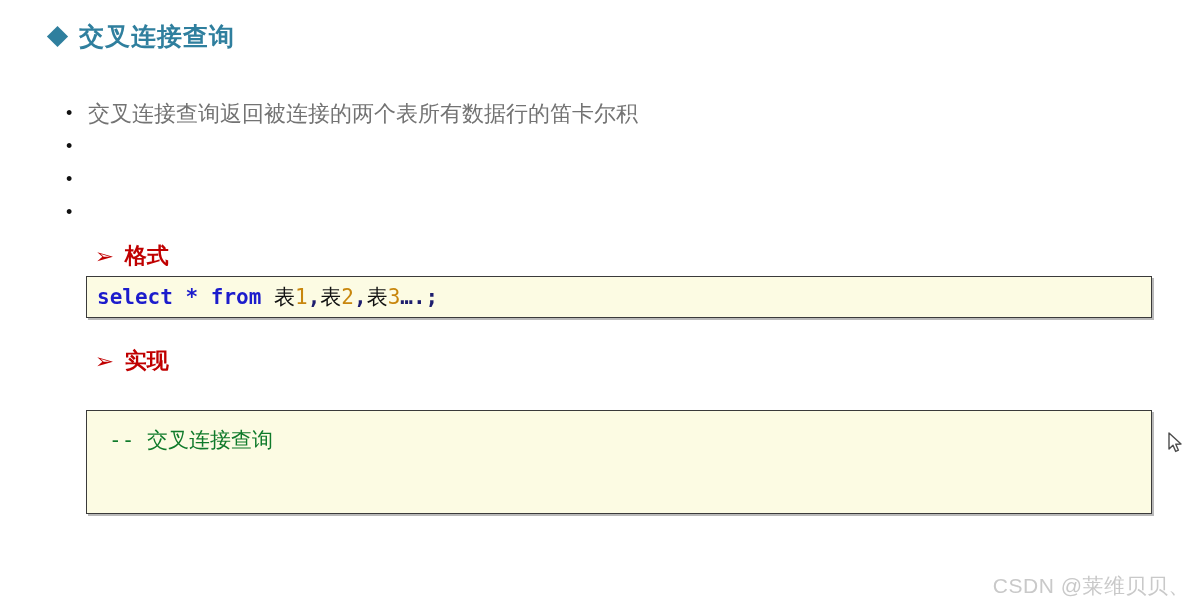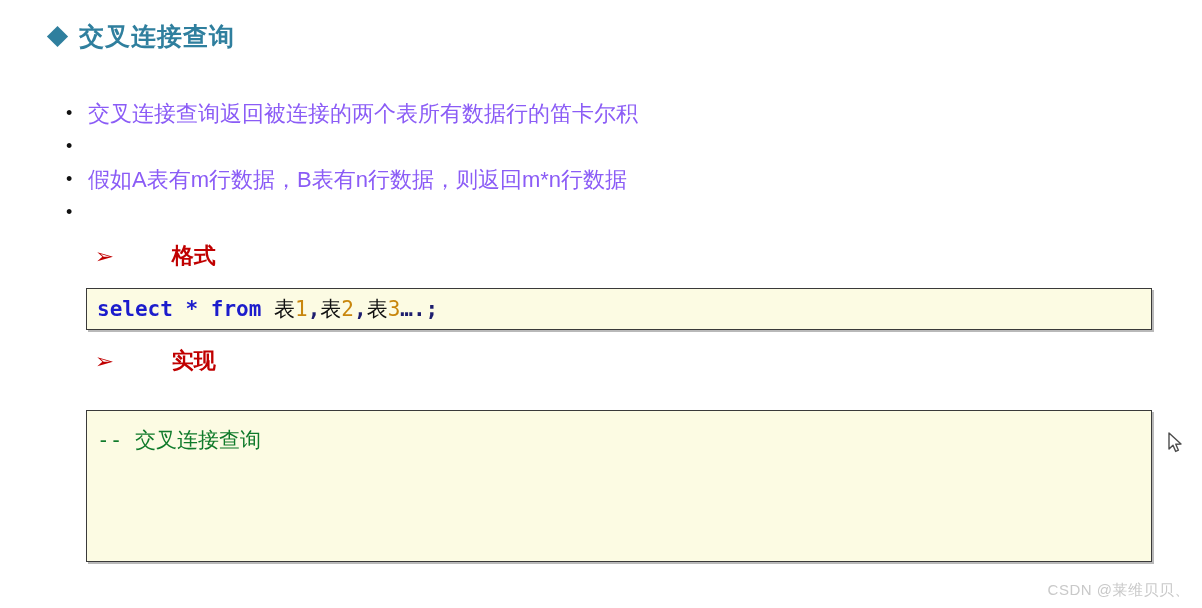--- a/index.html
+++ b/index.html
@@ -64,7 +64,7 @@
   .bullet-text {
     font-size: 22px;
     line-height: 31px;
-    color: #8b5cf6;
+    color: #737373;
     white-space: nowrap;
     letter-spacing: 0px;
   }

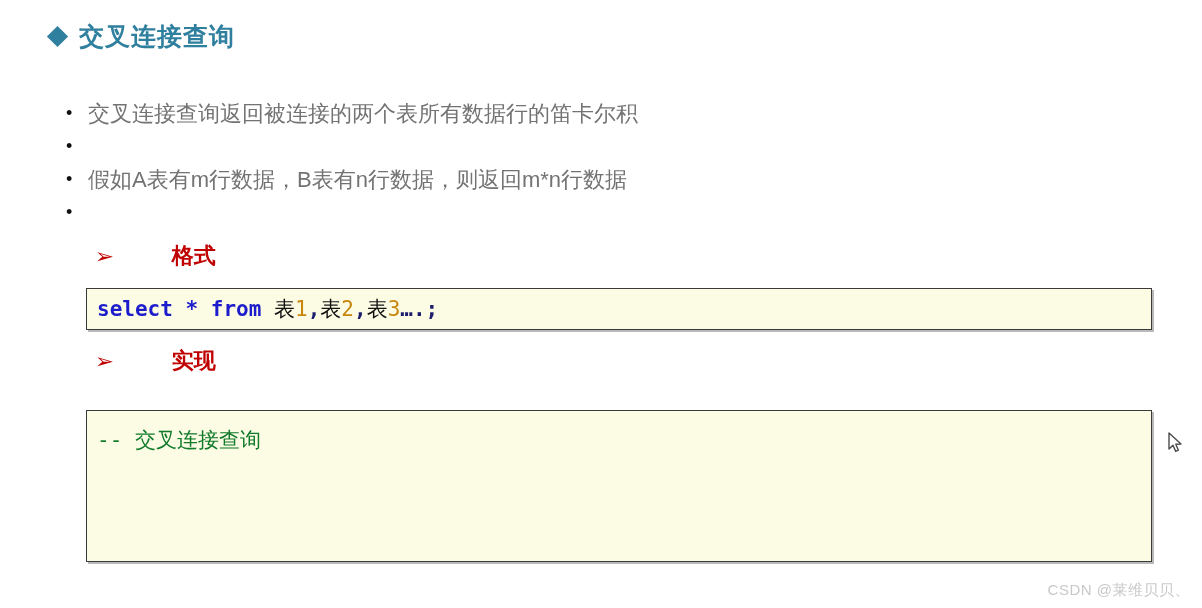--- a/index.html
+++ b/index.html
@@ -176,7 +176,6 @@
 
   <div class="bullet-row">
     <span class="bullet-dot">•</span>
-    <span class="bullet-text">假如A表有m行数据，B表有n行数据，则返回m*n行数据</span>
   </div>
 
   <div class="bullet-row">

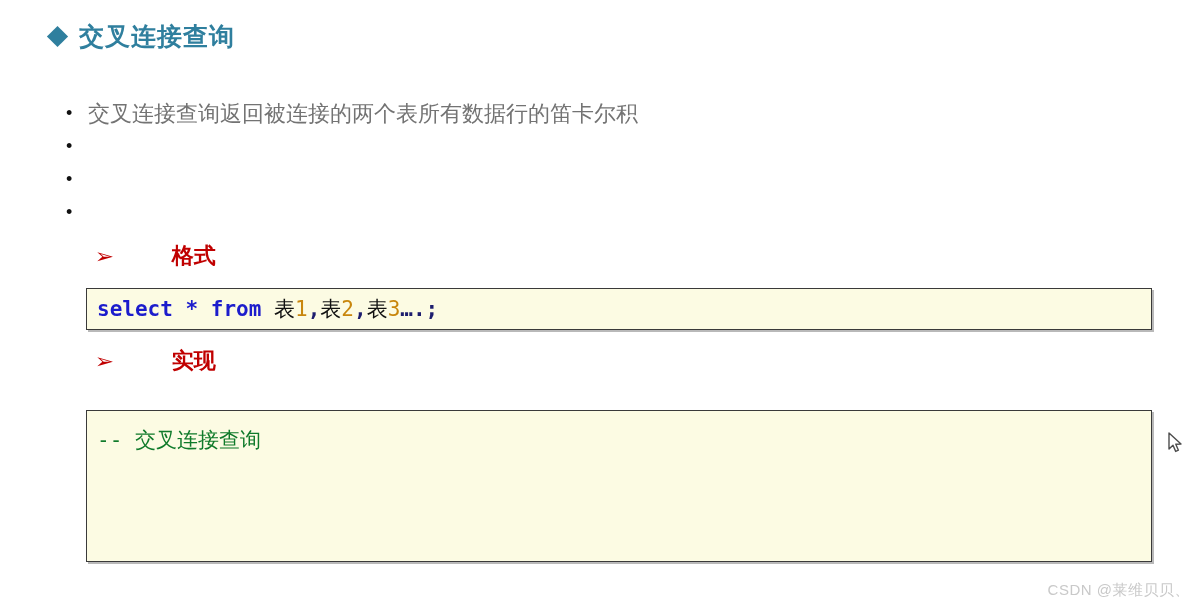--- a/index.html
+++ b/index.html
@@ -91,7 +91,6 @@
     color: #c00000;
     line-height: 1;
     white-space: nowrap;
-    margin-left: 47px;
   }
 
   

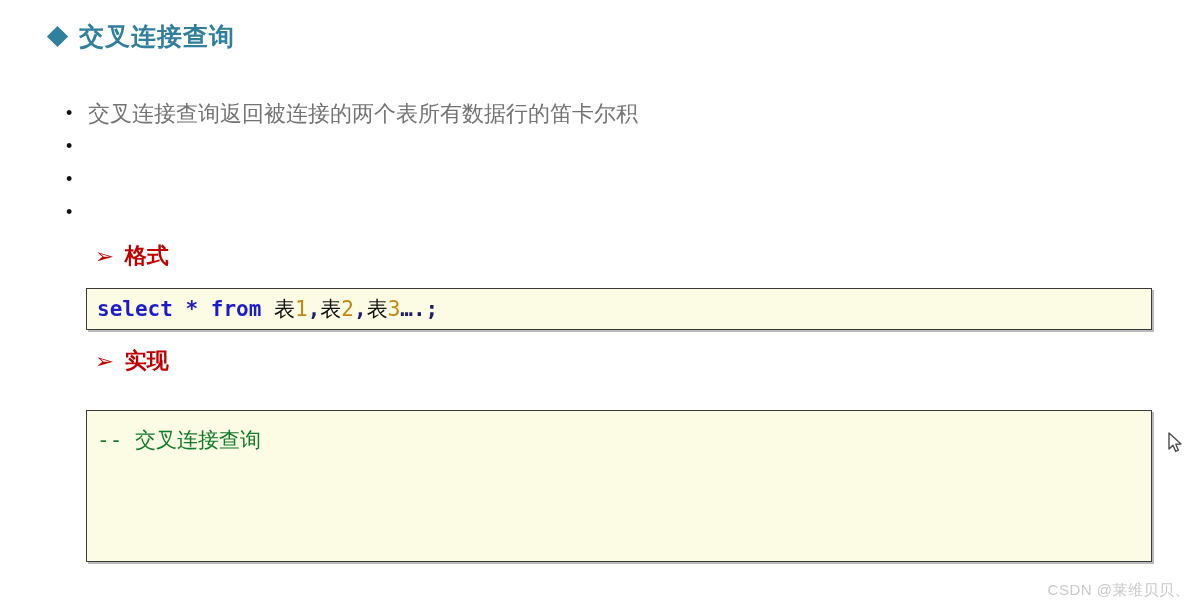--- a/index.html
+++ b/index.html
@@ -103,7 +103,7 @@
   }
   .code-box-1 {
     left: 86px;
-    top: 288px;
+    top: 276px;
     width: 1066px;
     height: 42px;
     padding: 4px 0 0 10px;

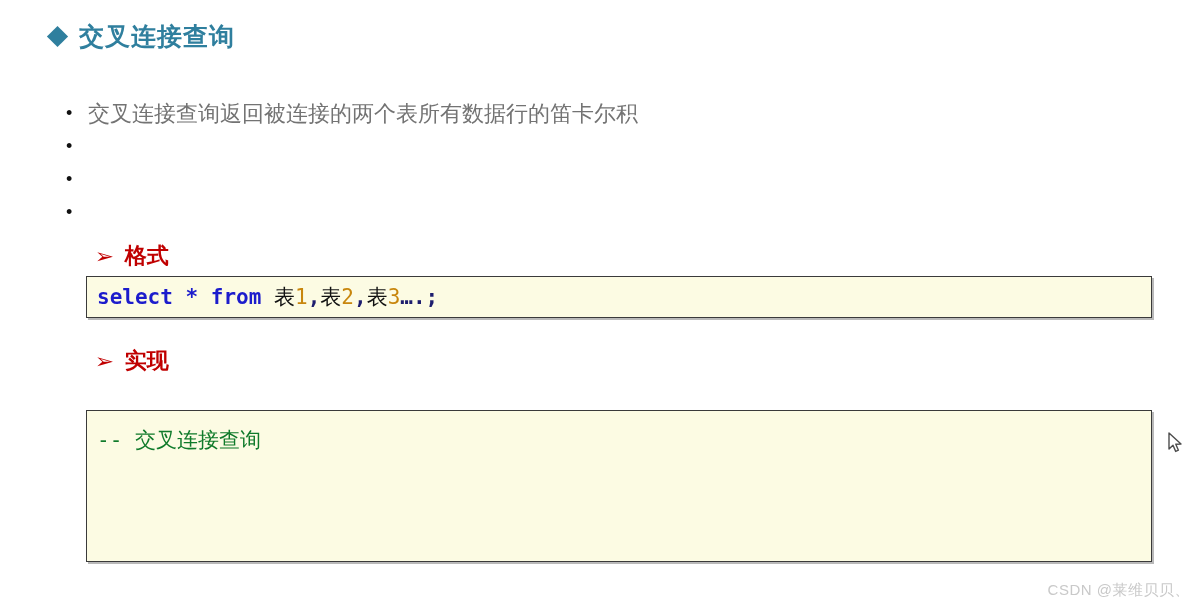--- a/index.html
+++ b/index.html
@@ -112,8 +112,8 @@
     left: 86px;
     top: 410px;
     width: 1066px;
-    height: 152px;
-    padding: 14px 0 0 10px;
+    height: 104px;
+    padding: 14px 0 0 22px;
   }
   .code-line {
     font-family: "DejaVu Sans Mono", "Liberation Mono", monospace;

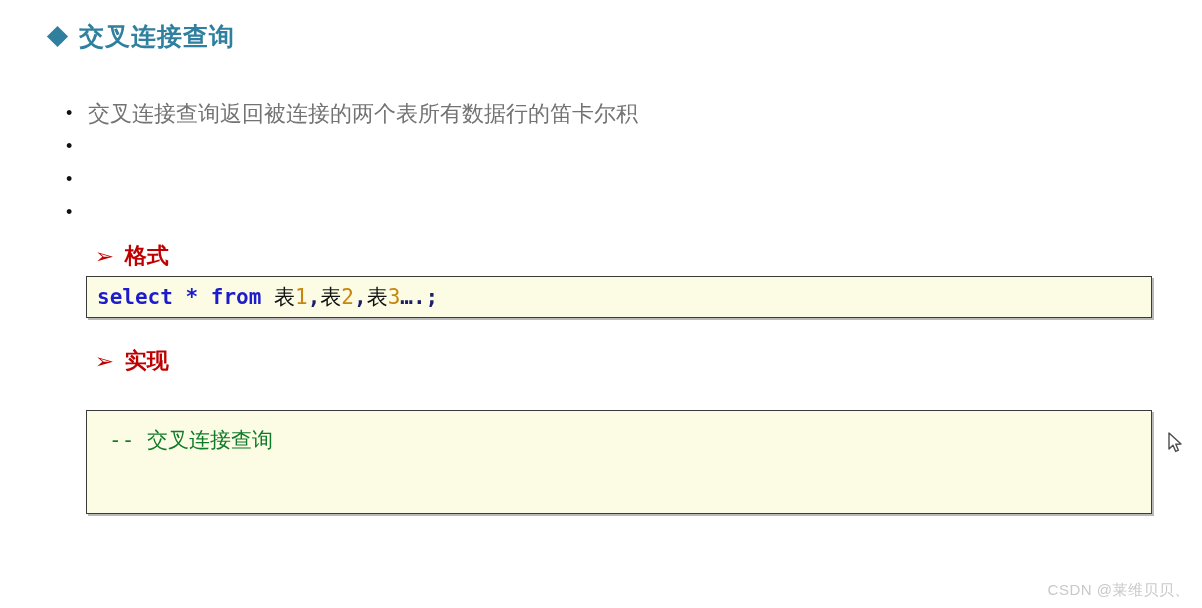--- a/index.html
+++ b/index.html
@@ -139,7 +139,7 @@
     position: absolute;
     right: 12px;
     bottom: 8px;
-    font-size: 15px;
+    font-size: 21px;
     color: #c9c9c9;
     white-space: nowrap;
     letter-spacing: 0.5px;

